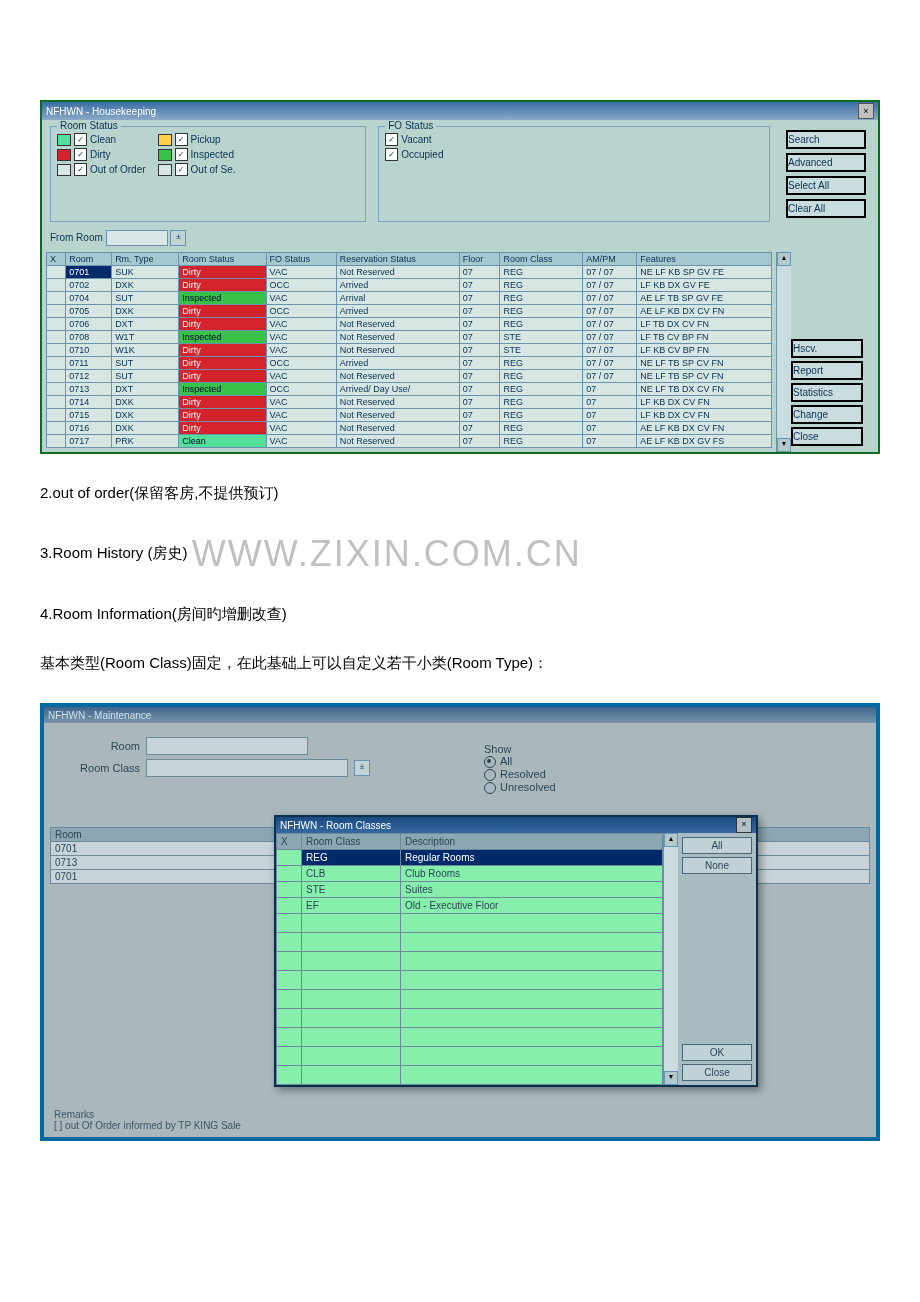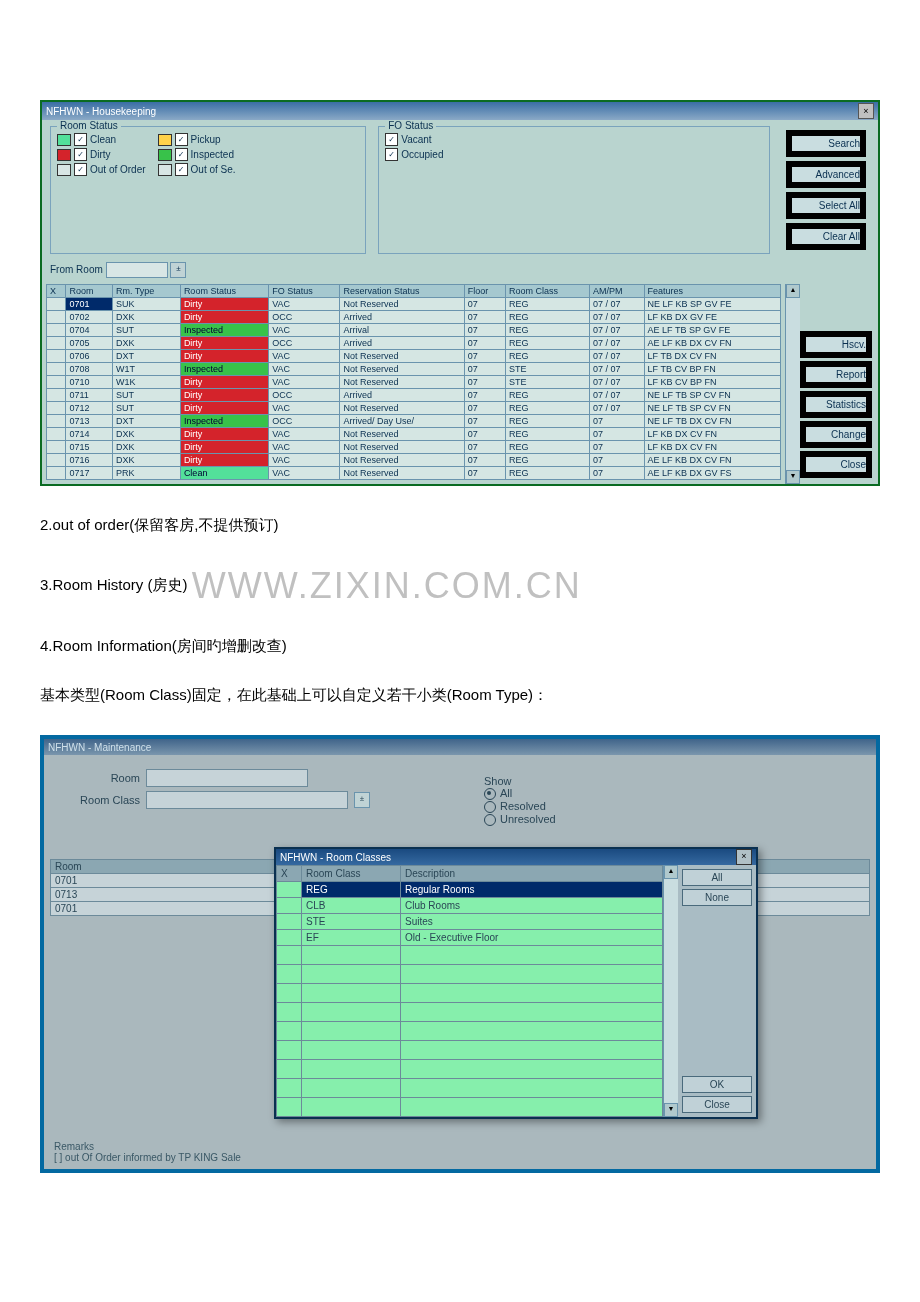--- a/index.html
+++ b/index.html
@@ -81,10 +81,10 @@
   }
   .btn {
     background: #c9dde0;
-    border: 6px solid #000000;
+    border: 2px solid #000000;
     font-size: 10px;
     padding: 2px 0;
-    text-align: right;
+    text-align: left;
     color: #0a3050;
   }
   .from-room {

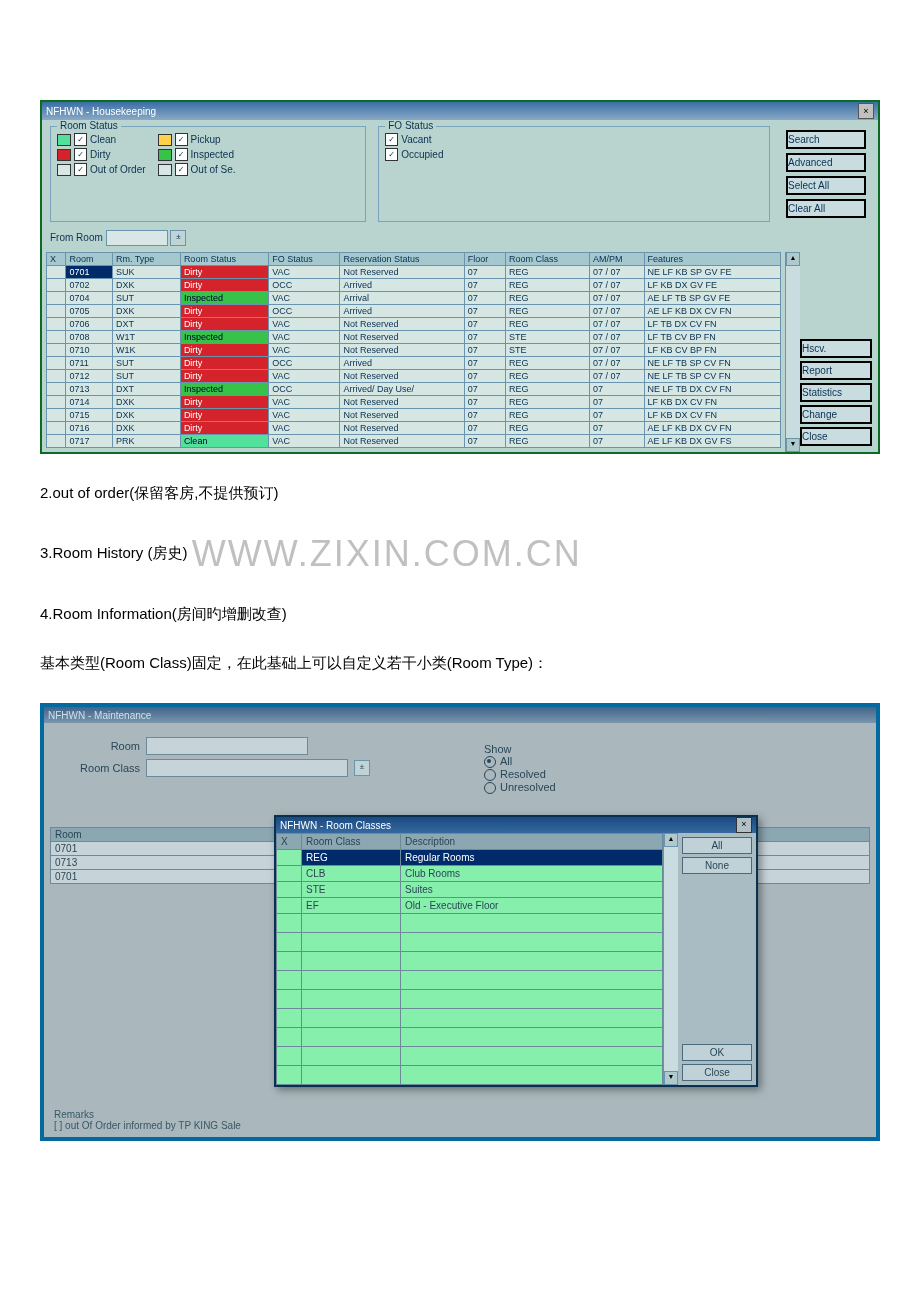--- a/index.html
+++ b/index.html
@@ -136,7 +136,7 @@
   .grid-area { flex: 1; padding: 0 4px 4px 4px; }
   .right-sidebtns {
     width: 72px;
-    padding: 0 6px 6px 0;
+    padding: 0 15px 6px 0;
     display: flex;
     flex-direction: column;
     justify-content: flex-end;

